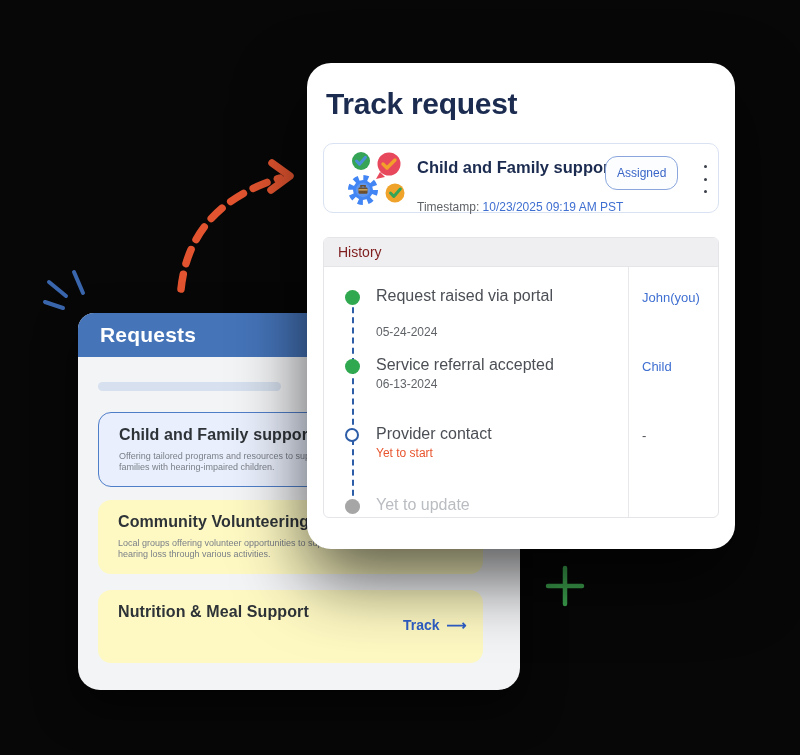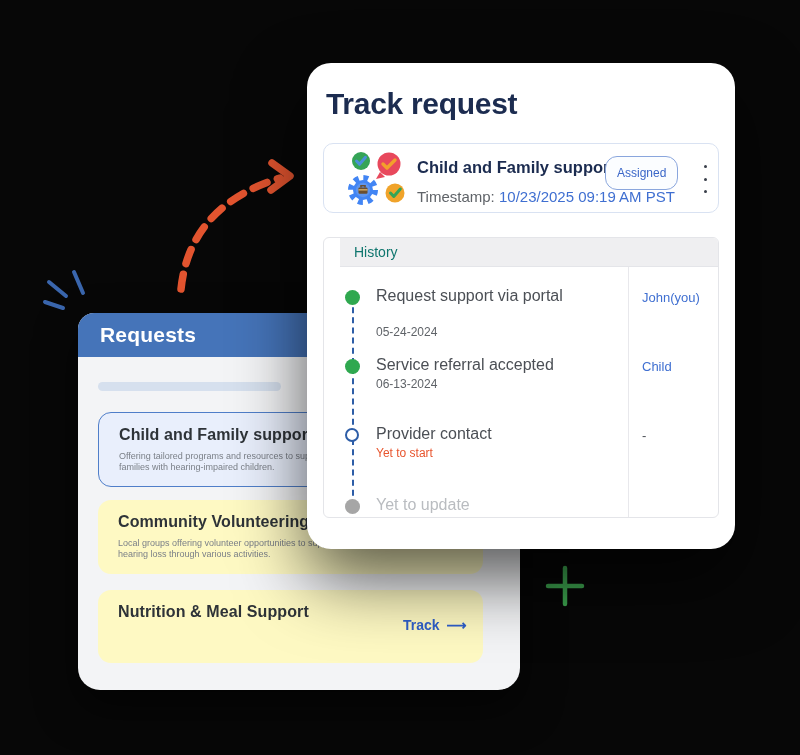--- a/index.html
+++ b/index.html
@@ -67,7 +67,7 @@
   .kebab { left:374px; top:21px; width:14px; height:28px; display:flex; flex-direction:column;
            align-items:center; justify-content:space-between; cursor:pointer; }
   .kebab i { width:3px; height:3px; border-radius:50%; background:#3a3f4a; }
-  .timestamp-row { left:93px; top:44px; font-size:15px; color:#5f6368; }
+  .timestamp-row { left:93px; top:56px; font-size:12px; color:#5f6368; }
   .timestamp-row b { font-weight:400; color:#3f6fd1; }
 
   .history-panel {

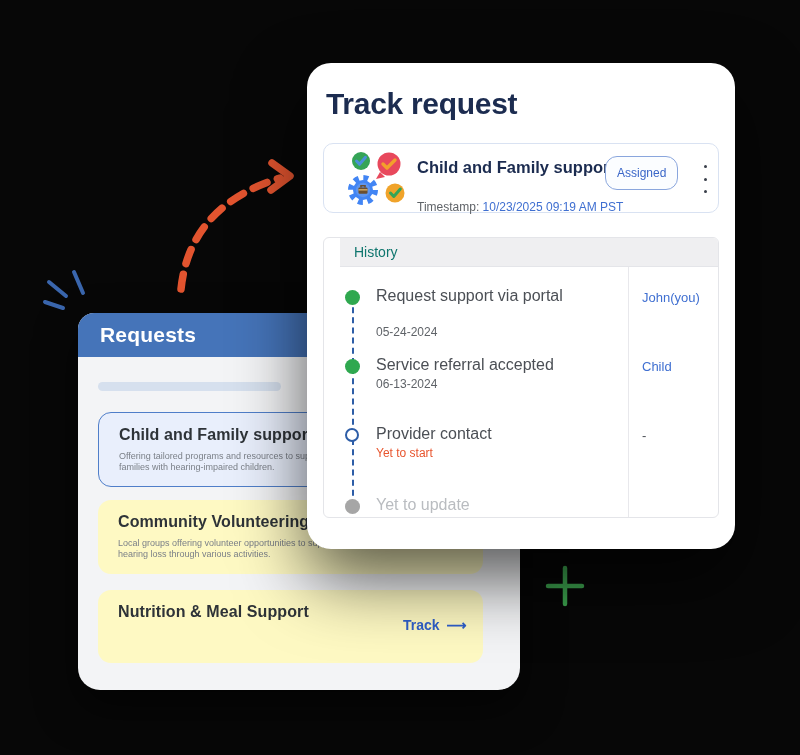--- a/index.html
+++ b/index.html
@@ -75,9 +75,9 @@
     border:1px solid #e4e5e9; border-radius:6px; background:#ffffff; overflow:hidden;
   }
   .history-header {
-    position:absolute; left:16px; top:0; width:100%; height:29px;
+    position:absolute; left:0; top:0; width:100%; height:29px;
     background:#efeff1; display:flex; align-items:center; padding-left:14px;
-    font-size:14px; color:#0f766e; border-bottom:1px solid #e4e5e9;
+    font-size:14px; color:#7f1d1d; border-bottom:1px solid #e4e5e9;
   }
   .col-divider { left:304px; top:29px; width:1px; height:252px; background:#e8e8ec; }
   .tl-line { left:28px; top:59px; height:209px; width:0;

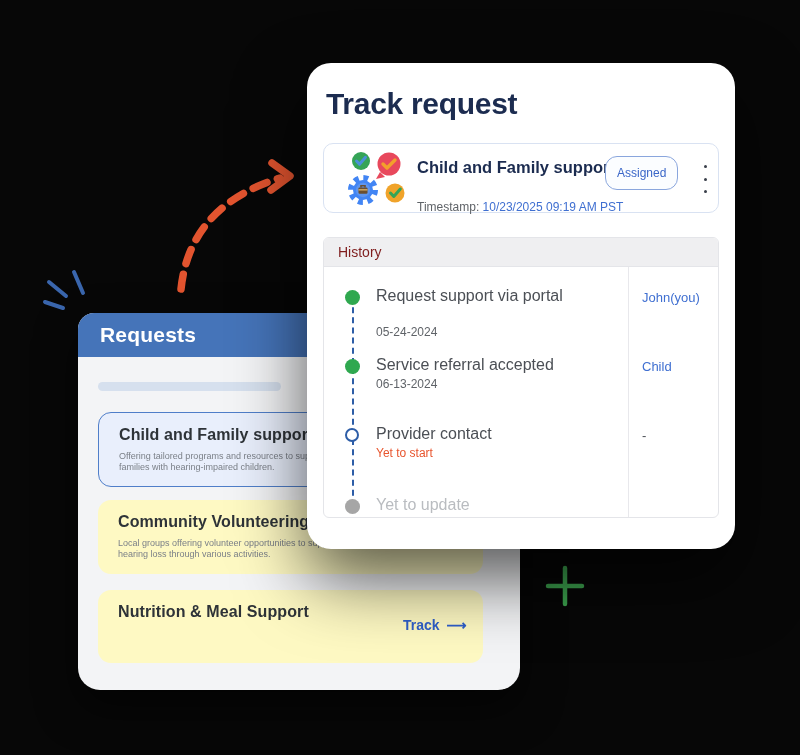--- a/index.html
+++ b/index.html
@@ -188,7 +188,7 @@
     <div class="abs tl-line"></div>
 
     <div class="abs tl-dot done" style="top:51.5px;"></div>
-    <div class="abs tl-title" style="top:49px;">Request support via portal</div>
+    <div class="abs tl-title" style="top:49px;">Request raised via portal</div>
     <div class="abs tl-sub" style="top:87px;">05-24-2024</div>
     <div class="abs tl-actor" style="top:52px;">John(you)</div>
 

